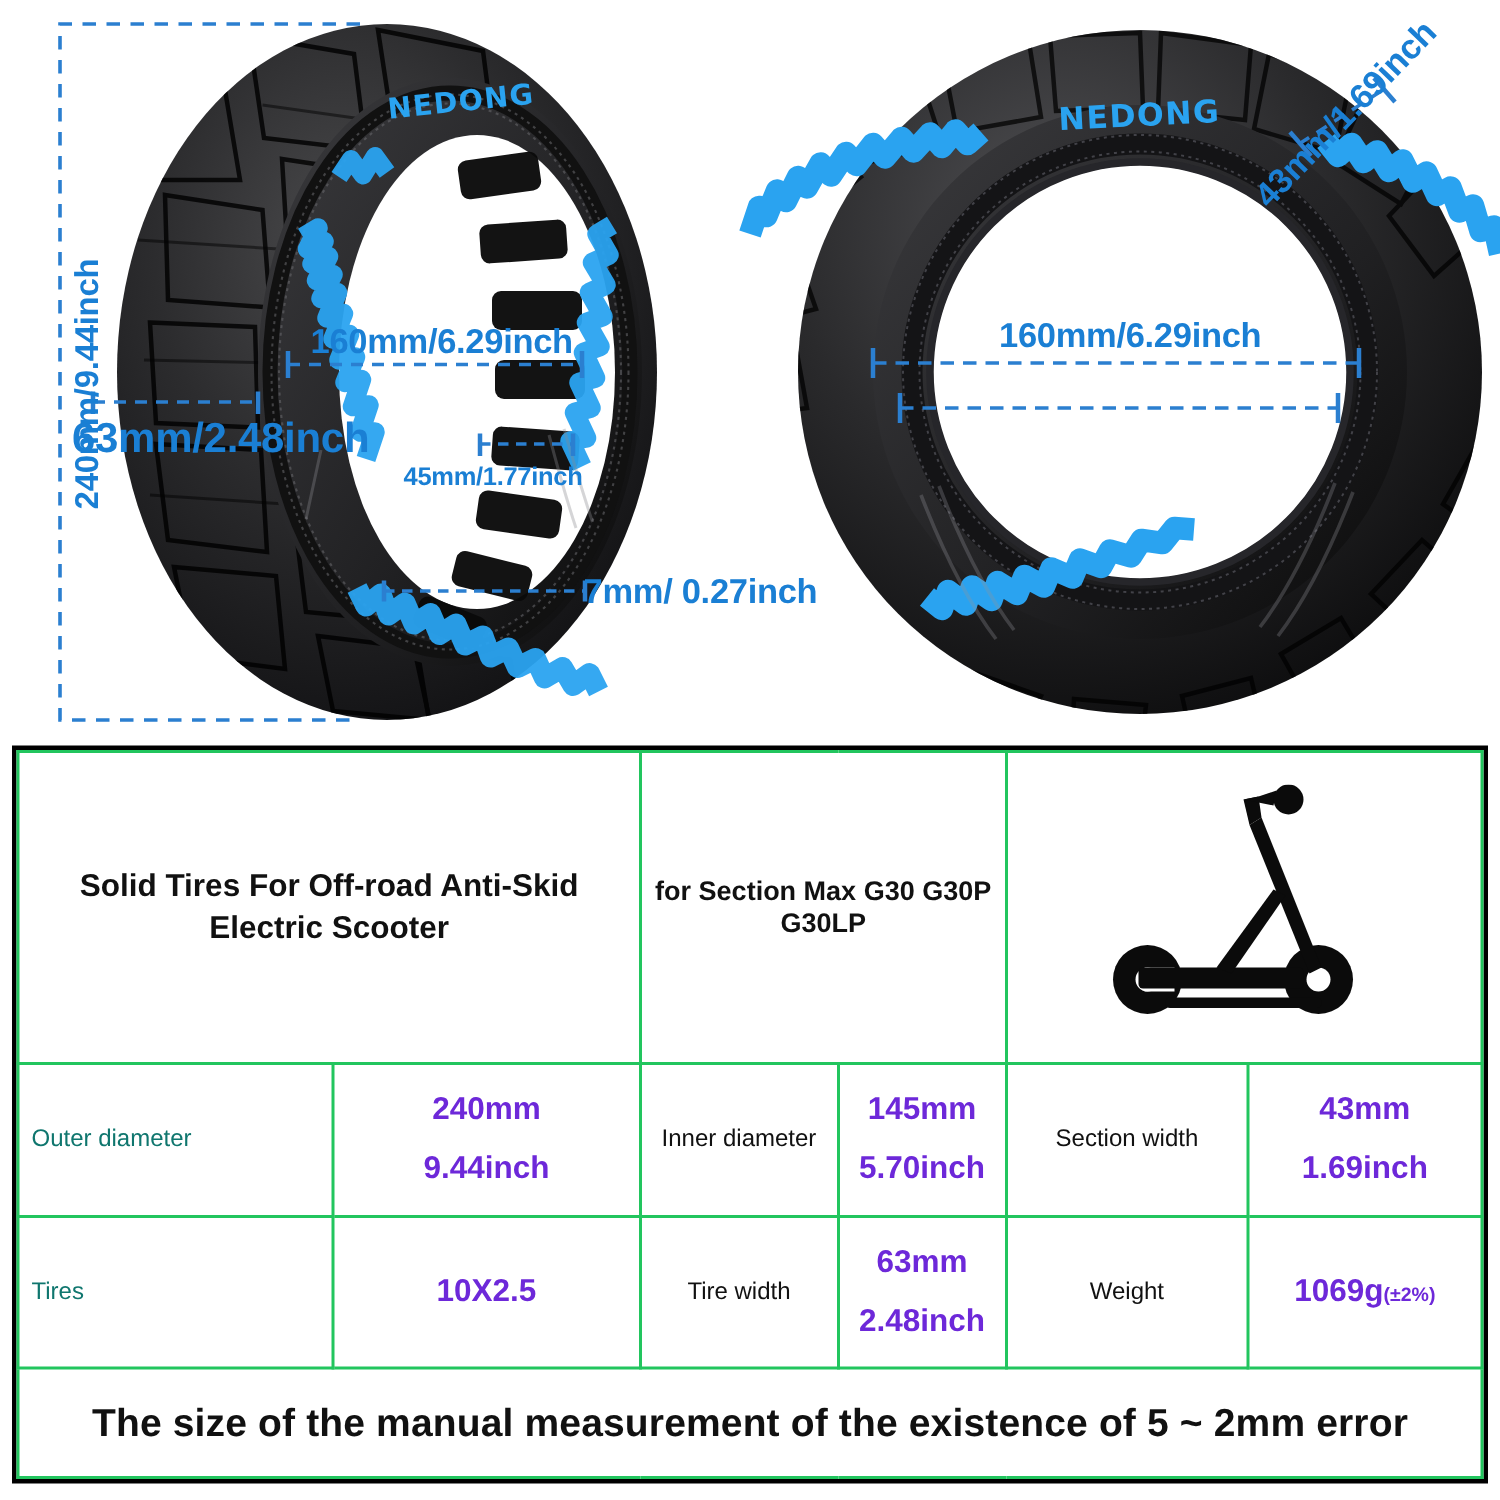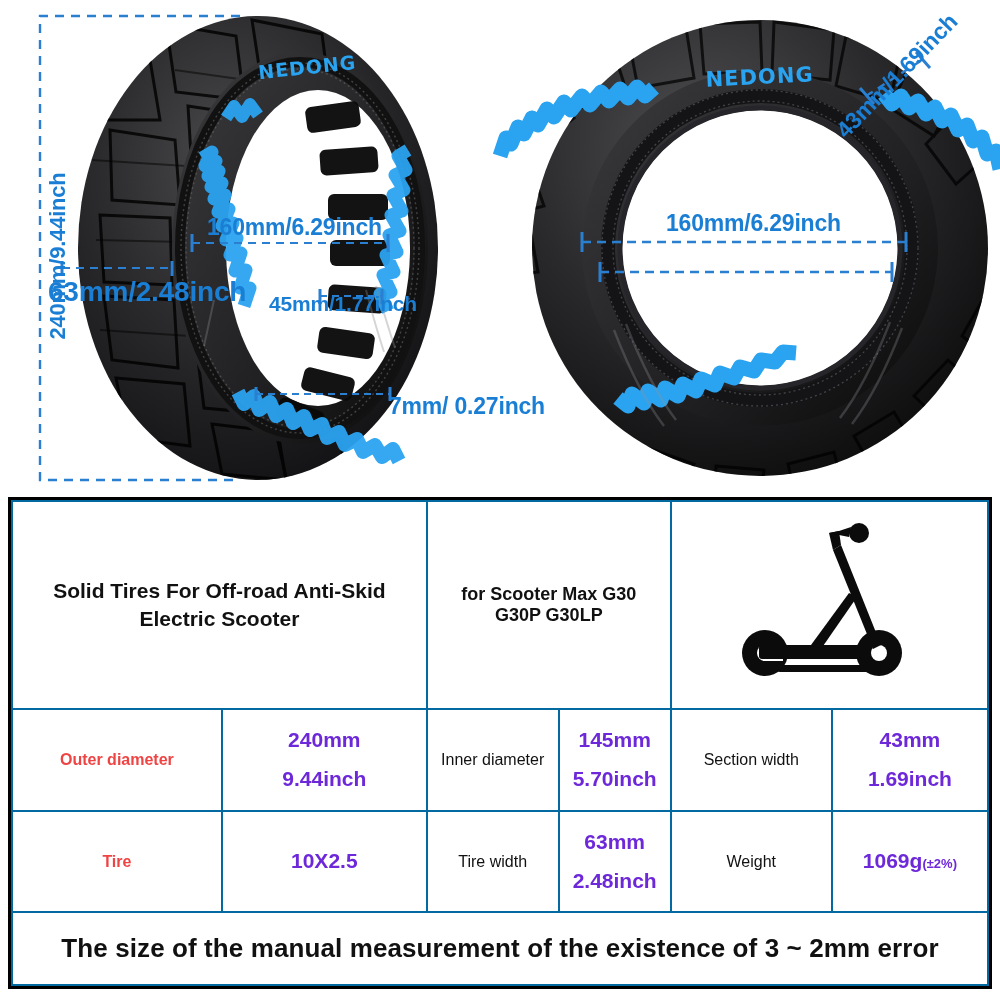--- a/index.html
+++ b/index.html
@@ -237,7 +237,7 @@
 
     <div class="dimtext" style="left:48px;top:276px;font-size:28px;">63mm/2.48inch</div>
 
-    <div class="dimtext" style="left:269px;top:292px;font-size:21px;">45mm/1.77inch</div>
+    <div class="dimtext" style="left:269px;top:308px;font-size:17px;">45mm/1.77inch</div>
 
     <div class="dimtext" style="left:389px;top:393px;font-size:23px;">7mm/ 0.27inch</div>
 

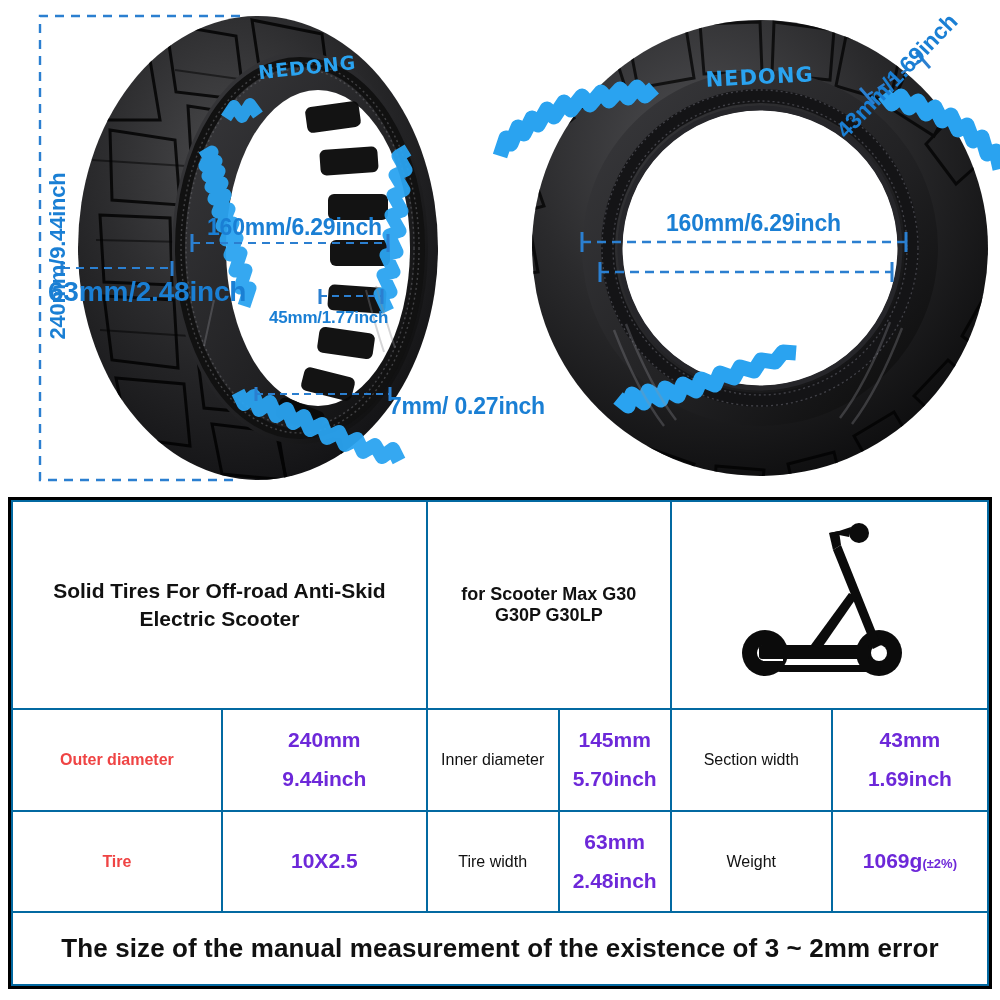--- a/index.html
+++ b/index.html
@@ -239,7 +239,7 @@
 
     <div class="dimtext" style="left:269px;top:308px;font-size:17px;">45mm/1.77inch</div>
 
-    <div class="dimtext" style="left:389px;top:393px;font-size:23px;">7mm/ 0.27inch</div>
+    <div class="dimtext" style="left:389px;top:381px;font-size:23px;">7mm/ 0.27inch</div>
 
     <div class="dimtext" style="left:831px;top:125px;font-size:23px;transform:rotate(-46deg);
                 transform-origin:left top;">43mm/1.69inch</div>

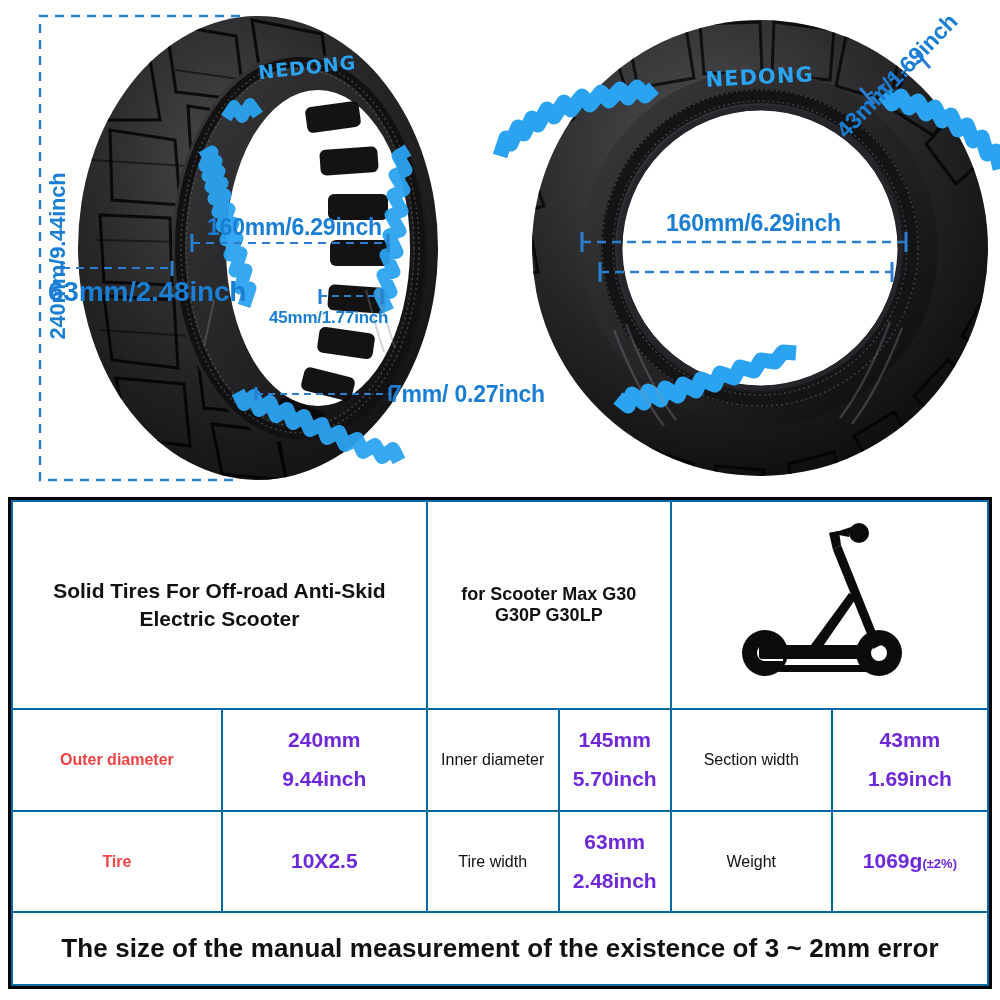--- a/index.html
+++ b/index.html
@@ -18,7 +18,7 @@
   #spec-table{position:absolute;left:8px;top:497px;width:984px;height:492px;
               border:3px solid #000;box-sizing:border-box;background:#fff;}
   #spec-table table{width:100%;height:100%;border-collapse:collapse;table-layout:fixed;}
-  #spec-table td{border:2px solid #0369a1;vertical-align:middle;padding:2px 8px;box-sizing:border-box;}
+  #spec-table td{border:2px solid #22c55e;vertical-align:middle;padding:2px 8px;box-sizing:border-box;}
   .lbl{font-size:16px;color:#111;font-weight:400;text-align:center;margin-top:22px;}
   .lbl-left{font-size:16px;color:#ef4444;font-weight:700;text-align:center;padding-left:14px;}
   .val{font-size:21px;color:#6d28d9;font-weight:bold;text-align:center;line-height:1.85;}

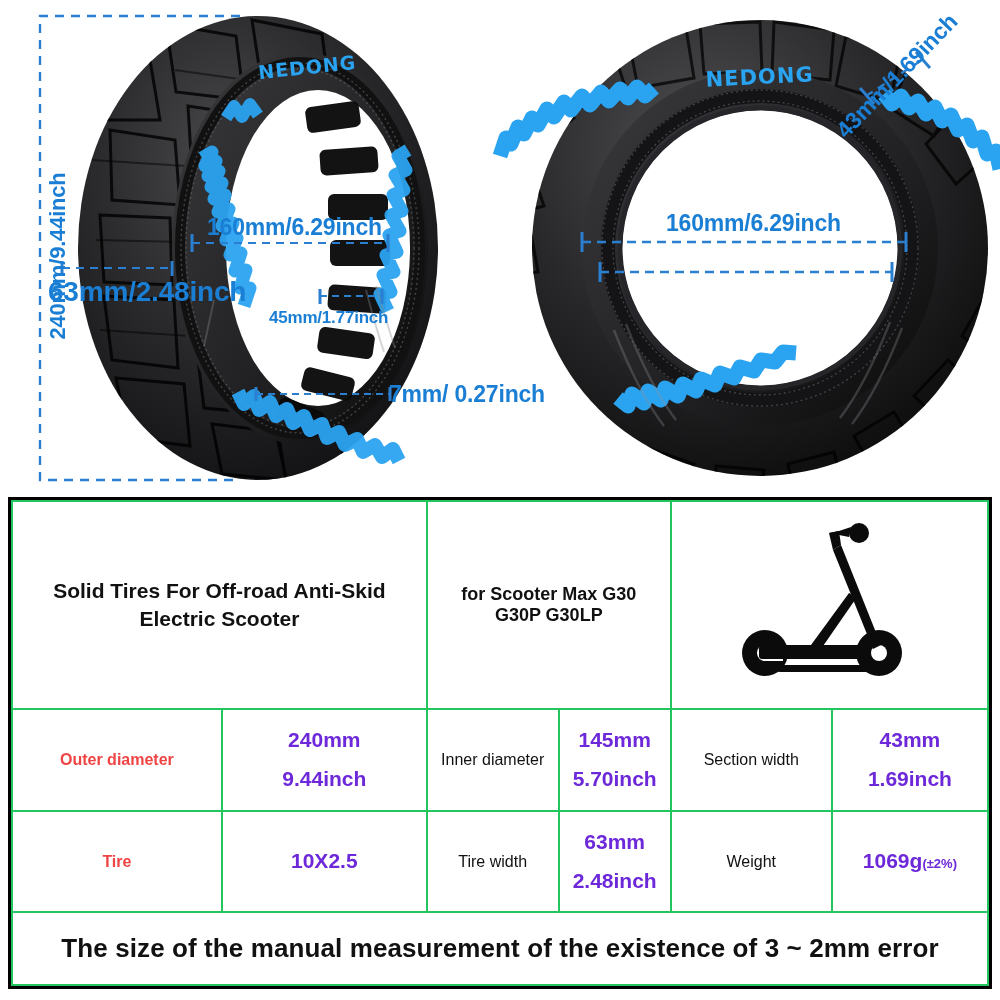--- a/index.html
+++ b/index.html
@@ -265,7 +265,7 @@
             <span>Solid Tires For Off-road Anti-Skid Electric Scooter</span>
           </td>
           <td colspan="2" class="sub-cell">
-            <span>for Scooter Max G30 G30P G30LP</span>
+            <span>for Section Max G30 G30P G30LP</span>
           </td>
           <td colspan="2" class="scooter-cell">
             <svg width="200" height="160" viewBox="0 0 200 160">

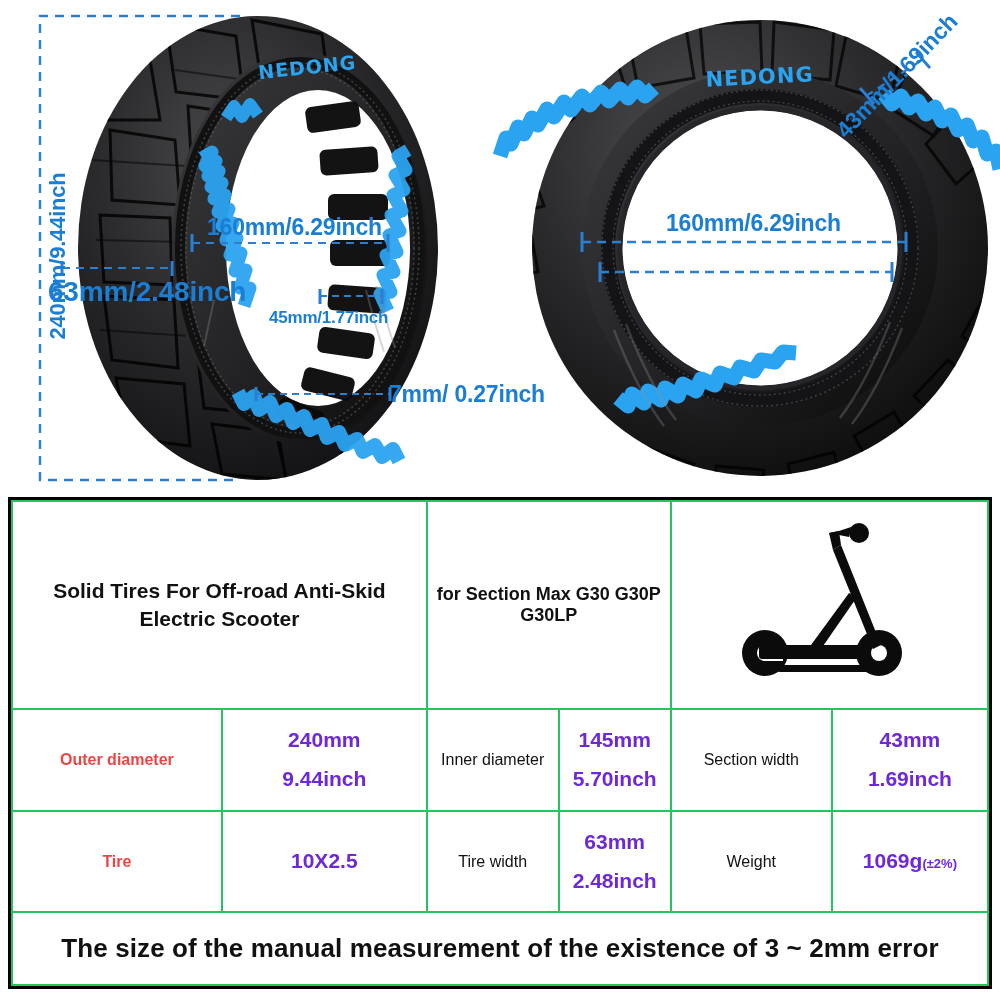--- a/index.html
+++ b/index.html
@@ -20,7 +20,7 @@
   #spec-table table{width:100%;height:100%;border-collapse:collapse;table-layout:fixed;}
   #spec-table td{border:2px solid #22c55e;vertical-align:middle;padding:2px 8px;box-sizing:border-box;}
   .lbl{font-size:16px;color:#111;font-weight:400;text-align:center;margin-top:22px;}
-  .lbl-left{font-size:16px;color:#ef4444;font-weight:700;text-align:center;padding-left:14px;}
+  .lbl-left{font-size:16px;color:#0f766e;font-weight:400;text-align:left;padding-left:14px;}
   .val{font-size:21px;color:#6d28d9;font-weight:bold;text-align:center;line-height:1.85;}
   .title-cell{font-size:21px;font-weight:bold;color:#111;text-align:center;line-height:1.35;}
   .sub-cell{font-size:18px;font-weight:bold;color:#111;text-align:center;}

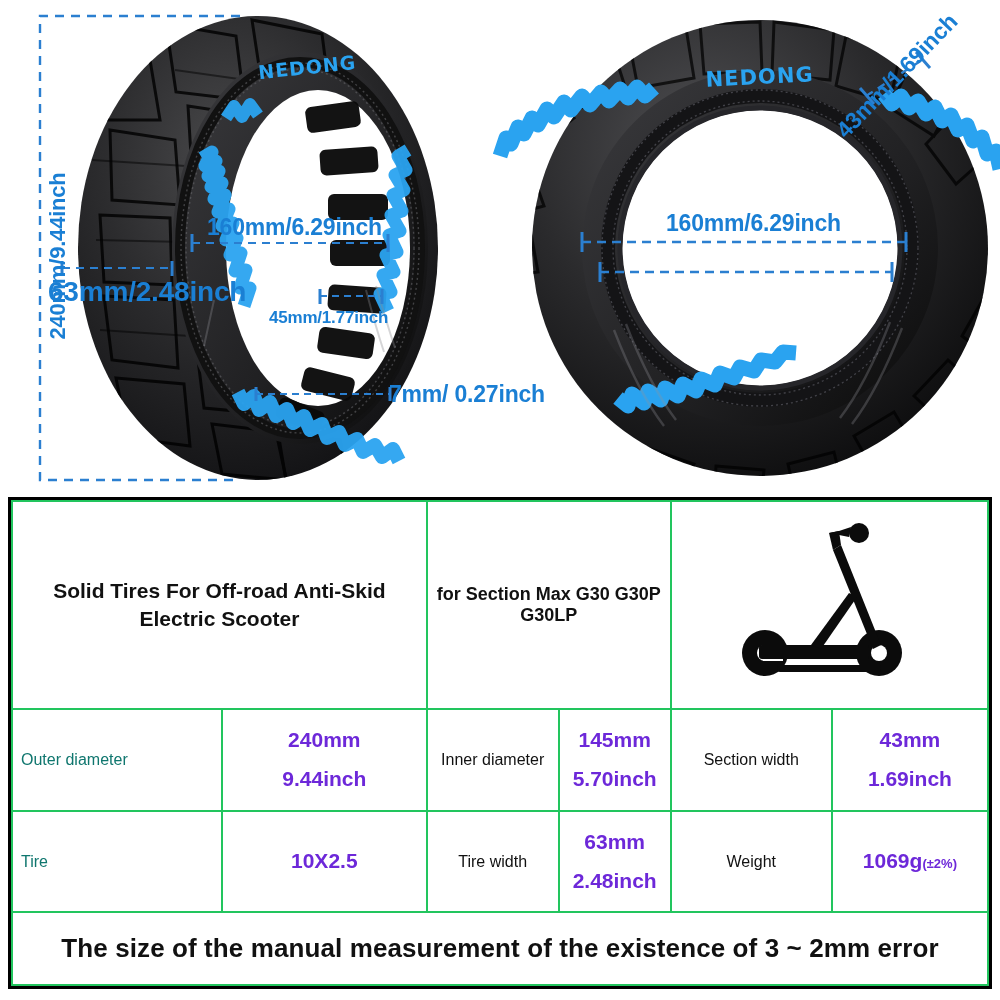--- a/index.html
+++ b/index.html
@@ -319,7 +319,7 @@
 
         <tr style="height:21%">
           <td class="lbl-left">
-            <span>Tire</span>
+            <span>Tires</span>
           </td>
           <td class="val">
             <div>10X2.5</div>

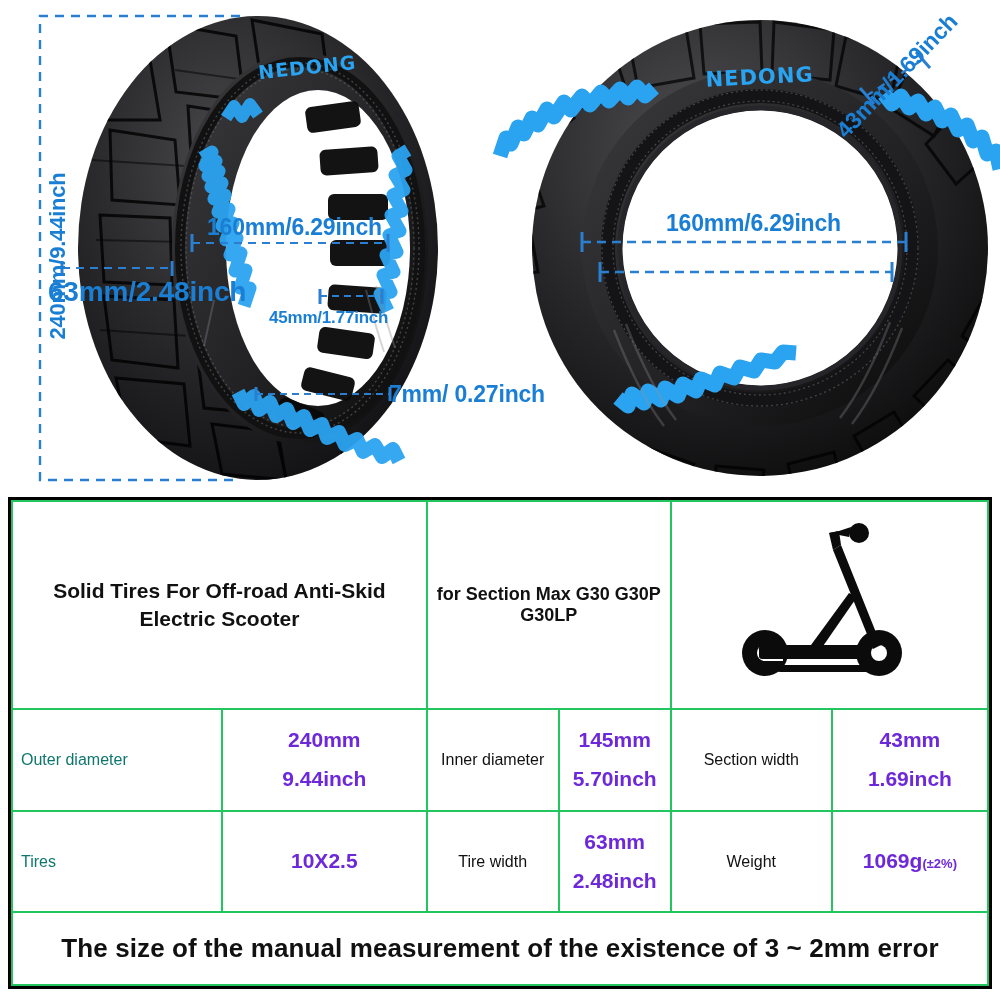--- a/index.html
+++ b/index.html
@@ -341,7 +341,7 @@
 
         <tr style="height:15%">
           <td colspan="6" class="foot-cell">
-            <span>The size of the manual measurement of the existence of 3 ~ 2mm error</span>
+            <span>The size of the manual measurement of the existence of 5 ~ 2mm error</span>
           </td>
         </tr>
       </tbody>

